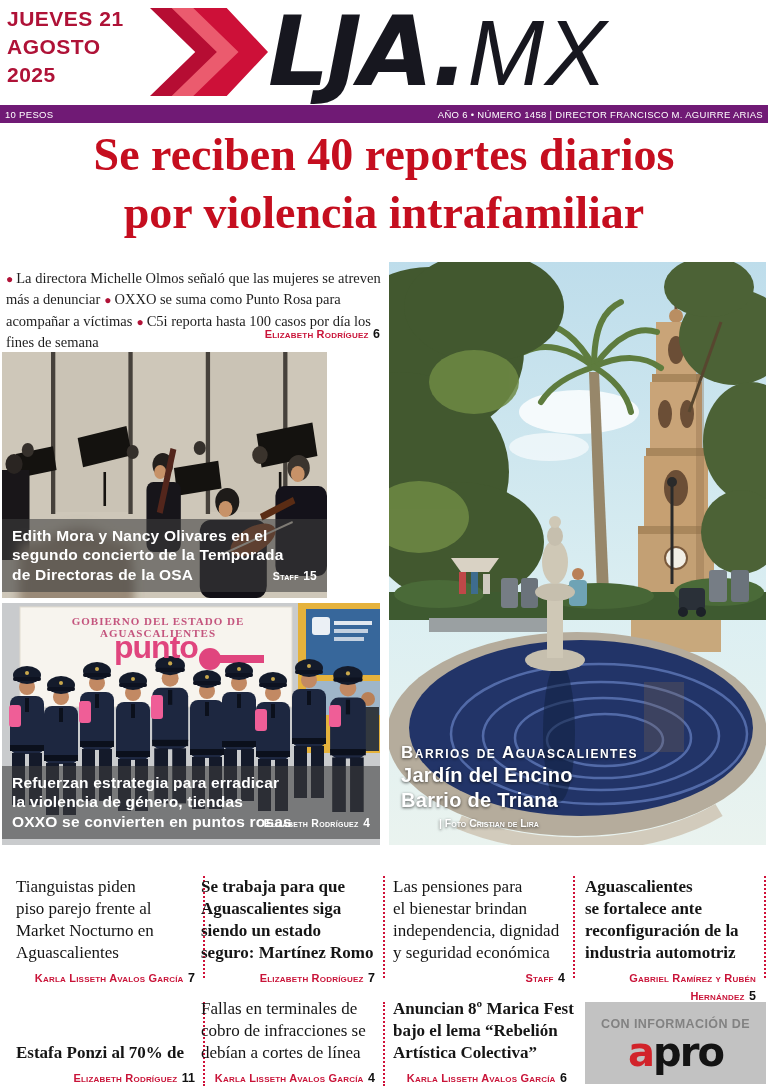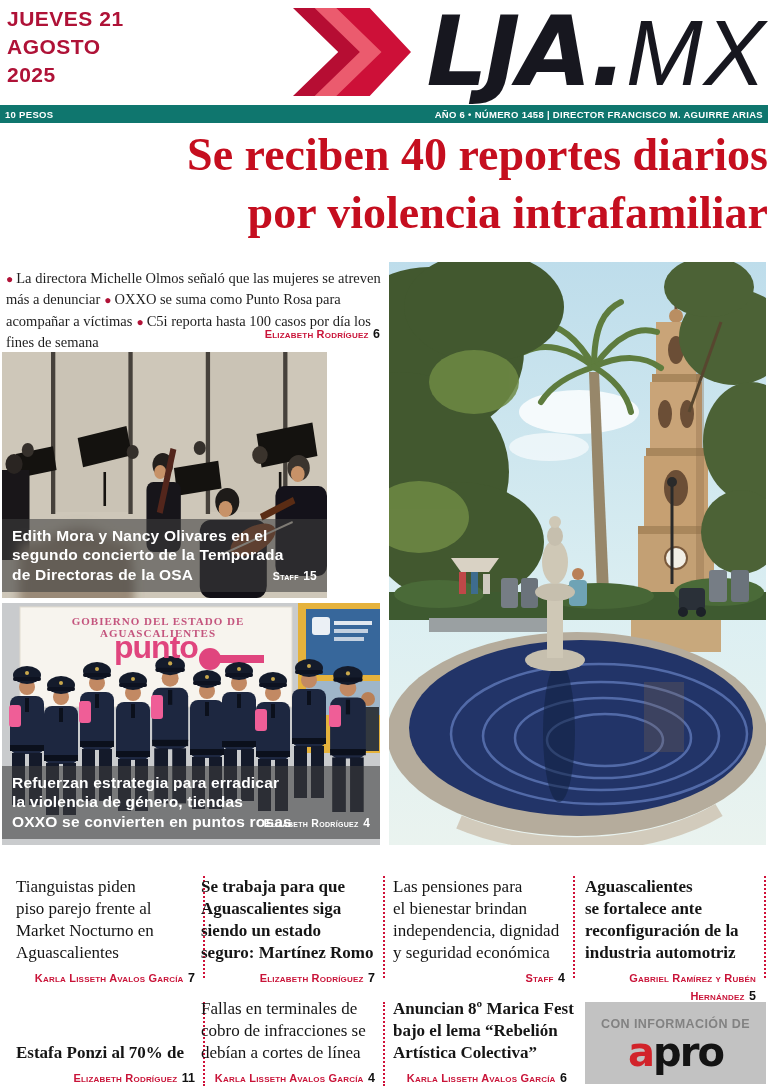--- a/index.html
+++ b/index.html
@@ -10,7 +10,7 @@
   .date{position:absolute;left:7px;top:5px;font-weight:bold;font-size:21px;line-height:28px;
         color:#AF1237;letter-spacing:.5px;}
   .logo{position:absolute;left:150px;top:0;width:616px;height:102px;display:flex;
-        align-items:flex-end;justify-content:flex-end;padding-bottom:4px;box-sizing:border-box;gap:16px;}
+        align-items:flex-end;justify-content:flex-start;padding-bottom:4px;box-sizing:border-box;}
   .logo .arrow{width:118px;height:88px;flex:none;margin-bottom:2px;}
   .logo .word{display:flex;align-items:baseline;}
   .logo .lja{font-family:"DejaVu Sans",sans-serif;font-style:italic;font-weight:bold;

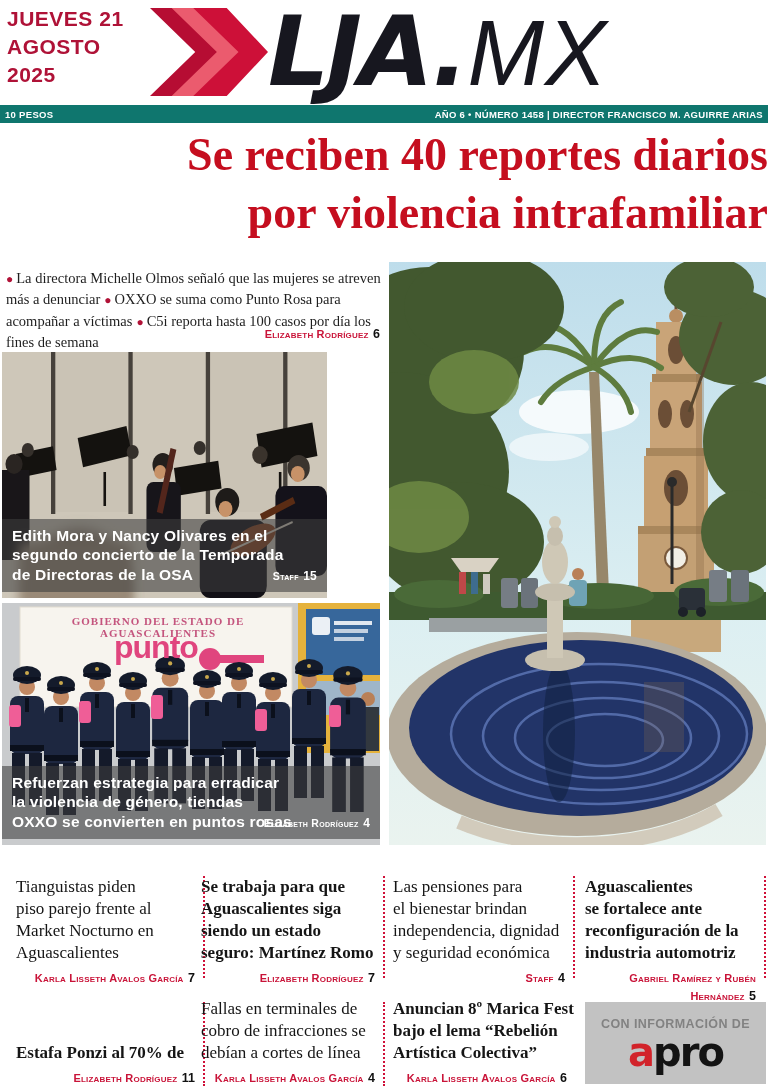--- a/index.html
+++ b/index.html
@@ -18,9 +18,9 @@
   .logo .mx{font-family:"Liberation Sans",sans-serif;font-style:italic;font-weight:normal;
             font-size:92px;line-height:90px;color:#17171F;margin-left:2px;letter-spacing:1px;}
 
-  .redbar{position:absolute;left:0;top:105px;width:768px;height:17px;background:#0f766e;
+  .redbar{position:absolute;left:0;top:105px;width:768px;height:17px;background:#701a75;
           color:#fff;display:flex;justify-content:space-between;align-items:center;
-          padding:9px 5px;box-sizing:border-box;font-size:9.5px;font-weight:bold;letter-spacing:.3px;}
+          padding:9px 5px;box-sizing:border-box;font-size:9.5px;font-weight:normal;letter-spacing:.3px;}
 
   
   .headline{position:absolute;left:0;top:126px;width:768px;text-align:right;

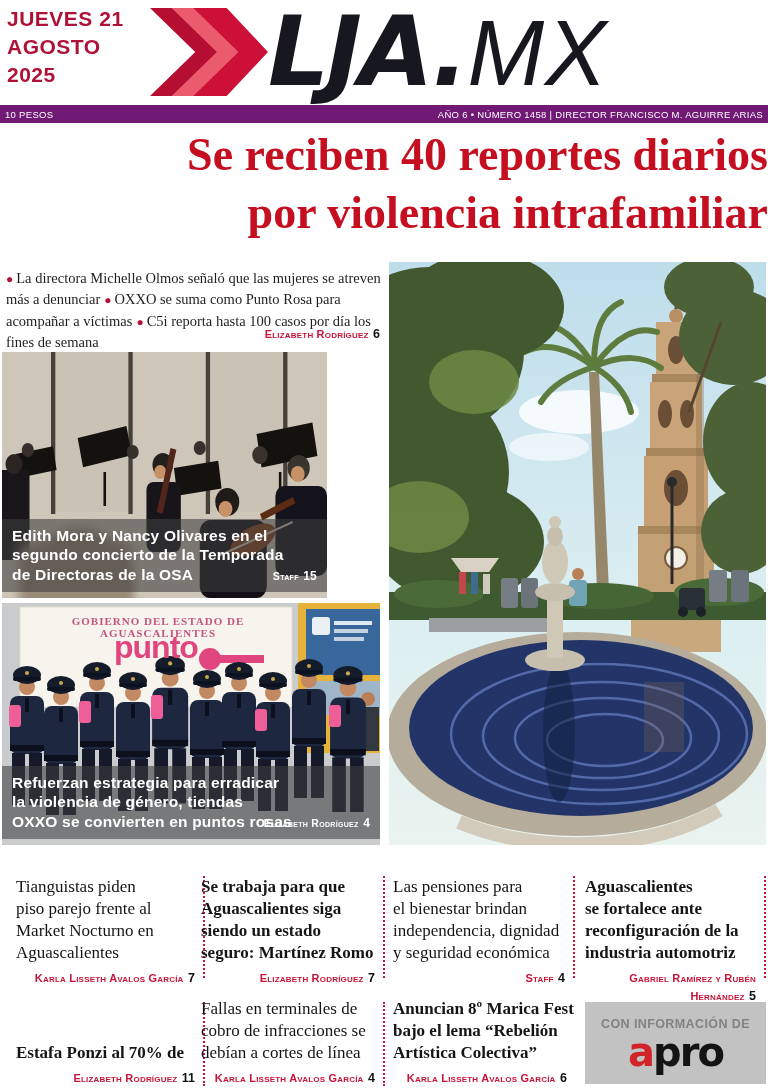--- a/index.html
+++ b/index.html
@@ -23,7 +23,7 @@
           padding:9px 5px;box-sizing:border-box;font-size:9.5px;font-weight:normal;letter-spacing:.3px;}
 
   
-  .headline{position:absolute;left:0;top:126px;width:768px;text-align:right;
+  .headline{position:absolute;left:0;top:126px;width:768px;text-align:center;
             font-family:"Liberation Serif",serif;font-weight:bold;color:#C50E1F;
             font-size:46px;line-height:58px;}
   .standfirst{position:absolute;left:6px;top:253px;width:378px;

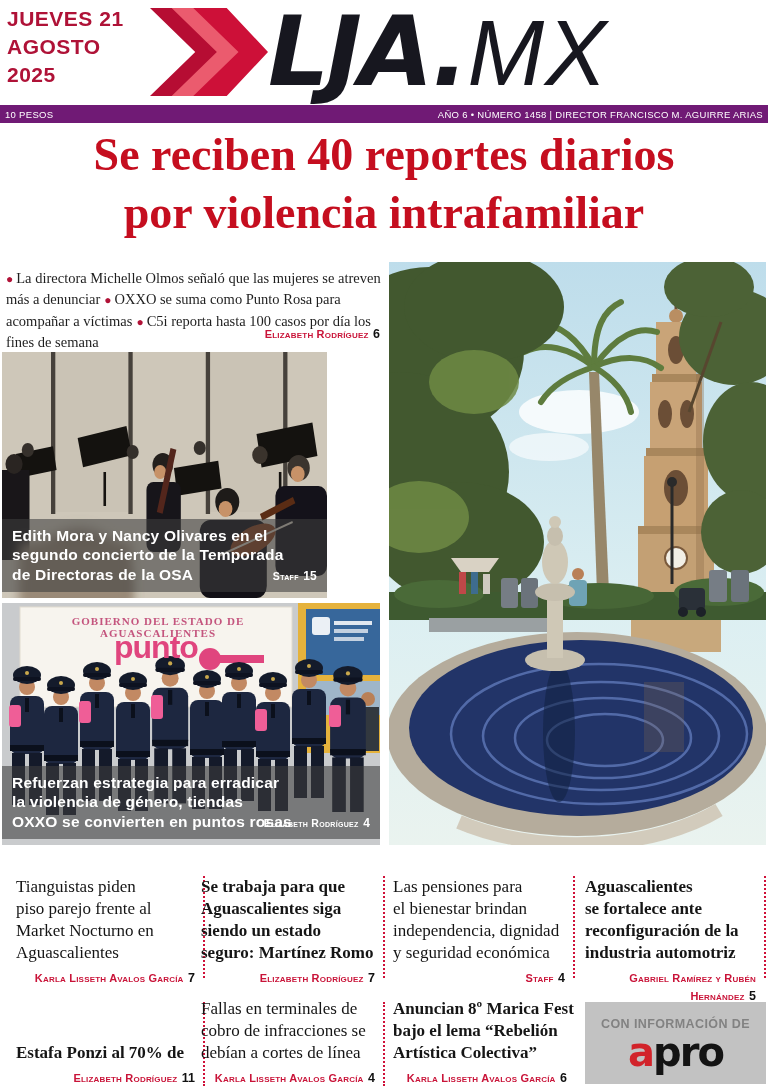--- a/index.html
+++ b/index.html
@@ -344,6 +344,12 @@
       <circle cx="166" cy="260" r="6" fill="#CFC8B6"></circle>
       <path d="M70 560 A 190 102 0 0 0 330 548" fill="none" stroke="#CFC7B6" stroke-width="14" opacity=".9"></path>
     </svg>
+    <div class="bar-cap">
+      <div class="bar-kicker">Barrios de Aguascalientes</div>
+      <div class="bar-line">Jardín del Encino</div>
+      <div class="bar-line">Barrio de Triana</div>
+      <div class="bar-credit">| Foto Cristian de Lira</div>
+    </div>
   </div>
 
   <div class="cell row1 c1 rule">

